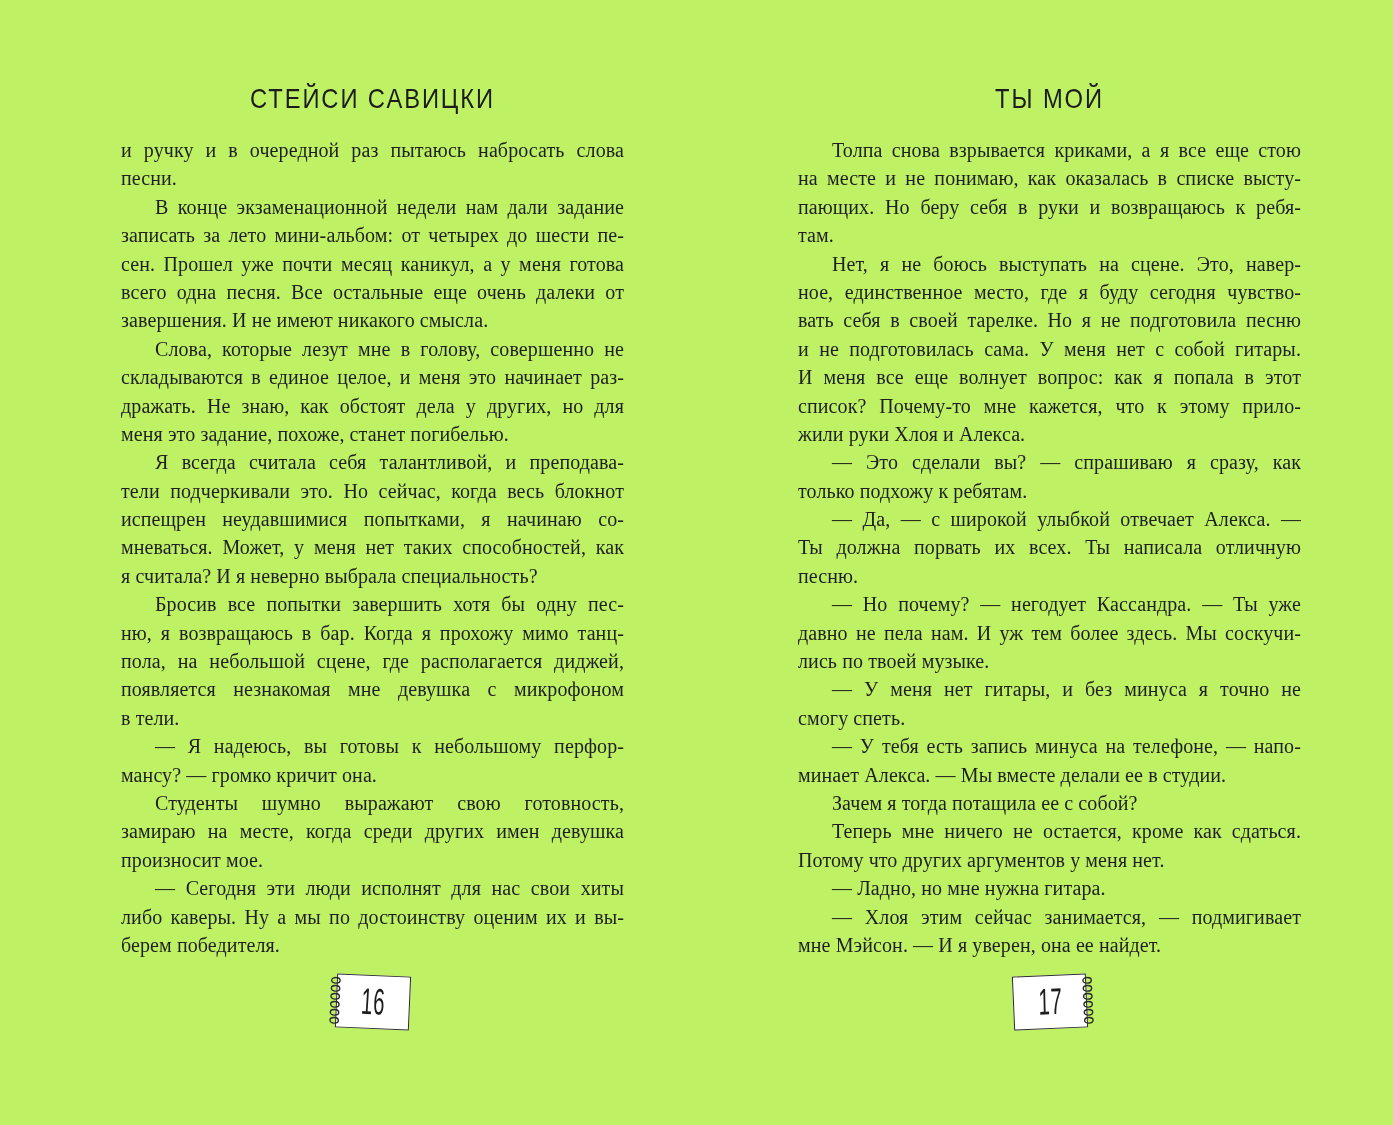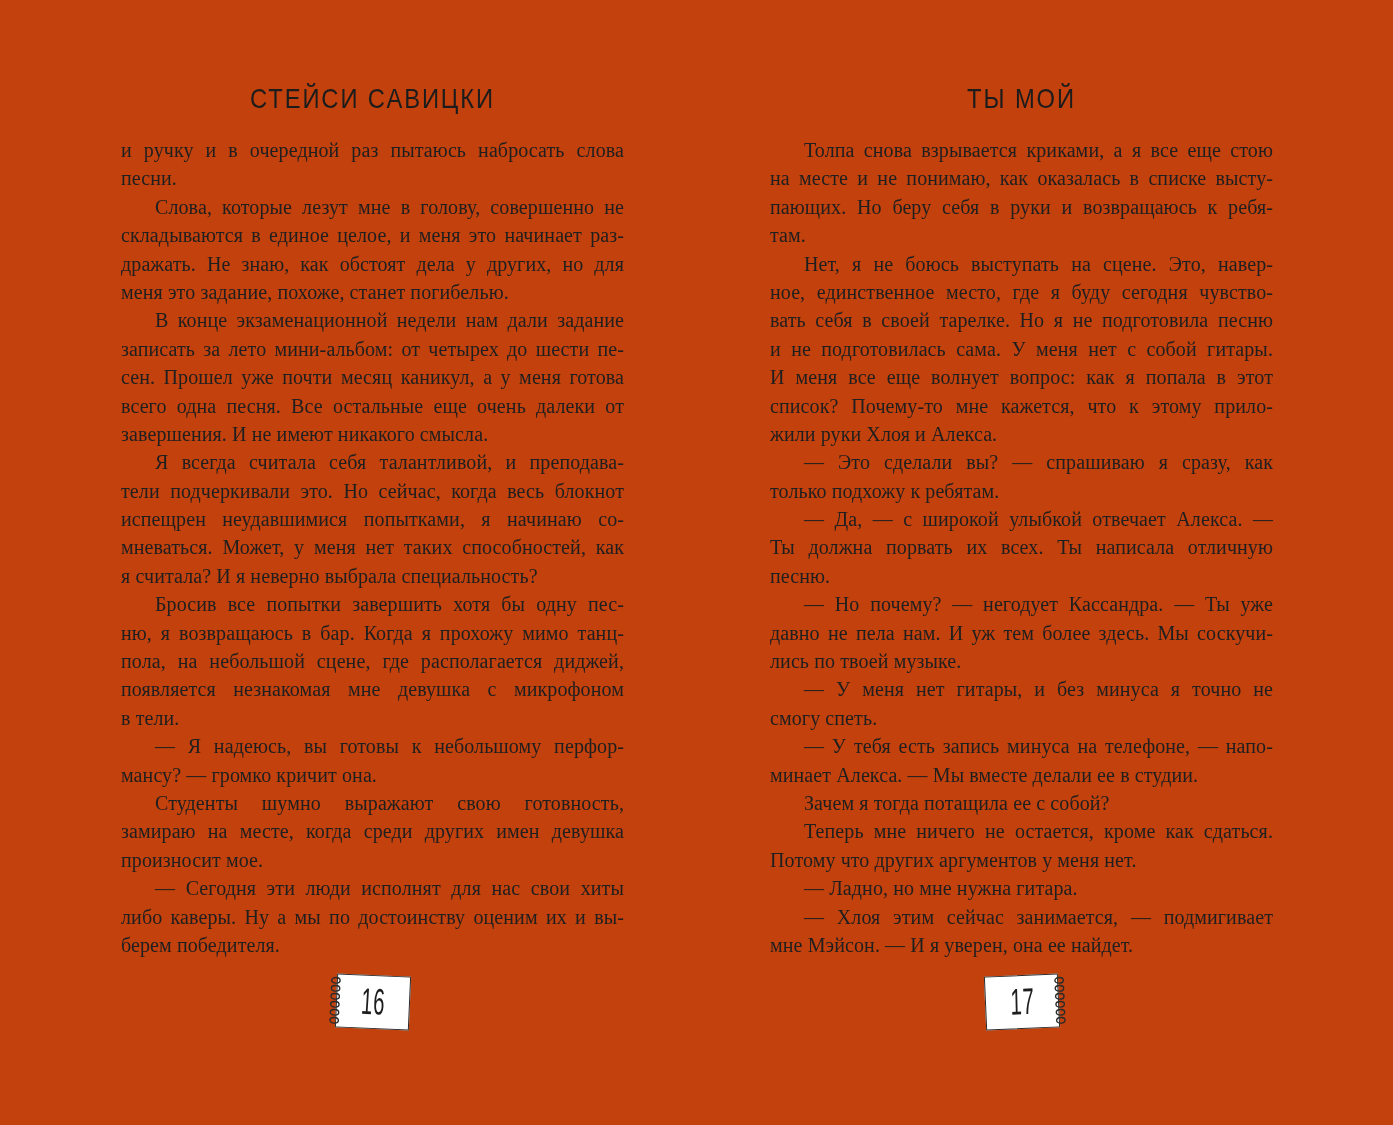--- a/index.html
+++ b/index.html
@@ -11,7 +11,7 @@
     overflow: hidden;
     position: relative;
   }
-  .book { position: absolute; inset: 0; background: #c2410c; }
+  .book { position: absolute; inset: 0; background: #bef264; }
 
   .page { position: absolute; top: 82px; width: 503px; }
   .page-left  { left: 121px; }

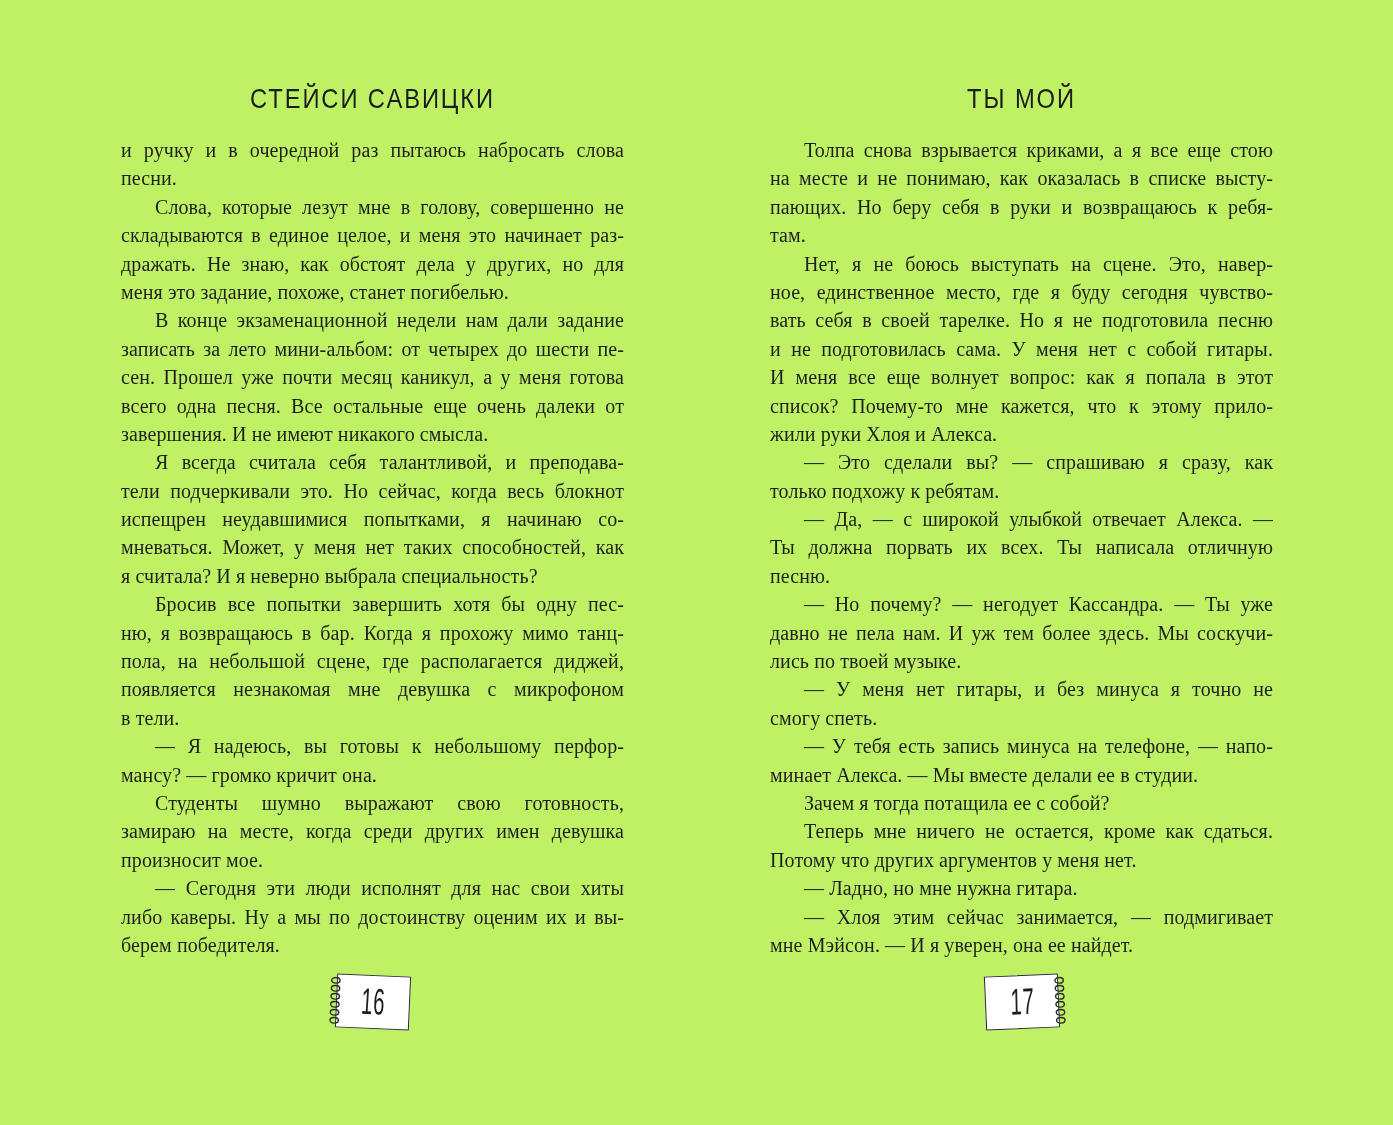--- a/index.html
+++ b/index.html
@@ -15,7 +15,7 @@
 
   .page { position: absolute; top: 82px; width: 503px; }
   .page-left  { left: 121px; }
-  .page-right { left: 770px; }
+  .page-right { left: 798px; }
 
   .running-header {
     margin: 0; padding: 0;

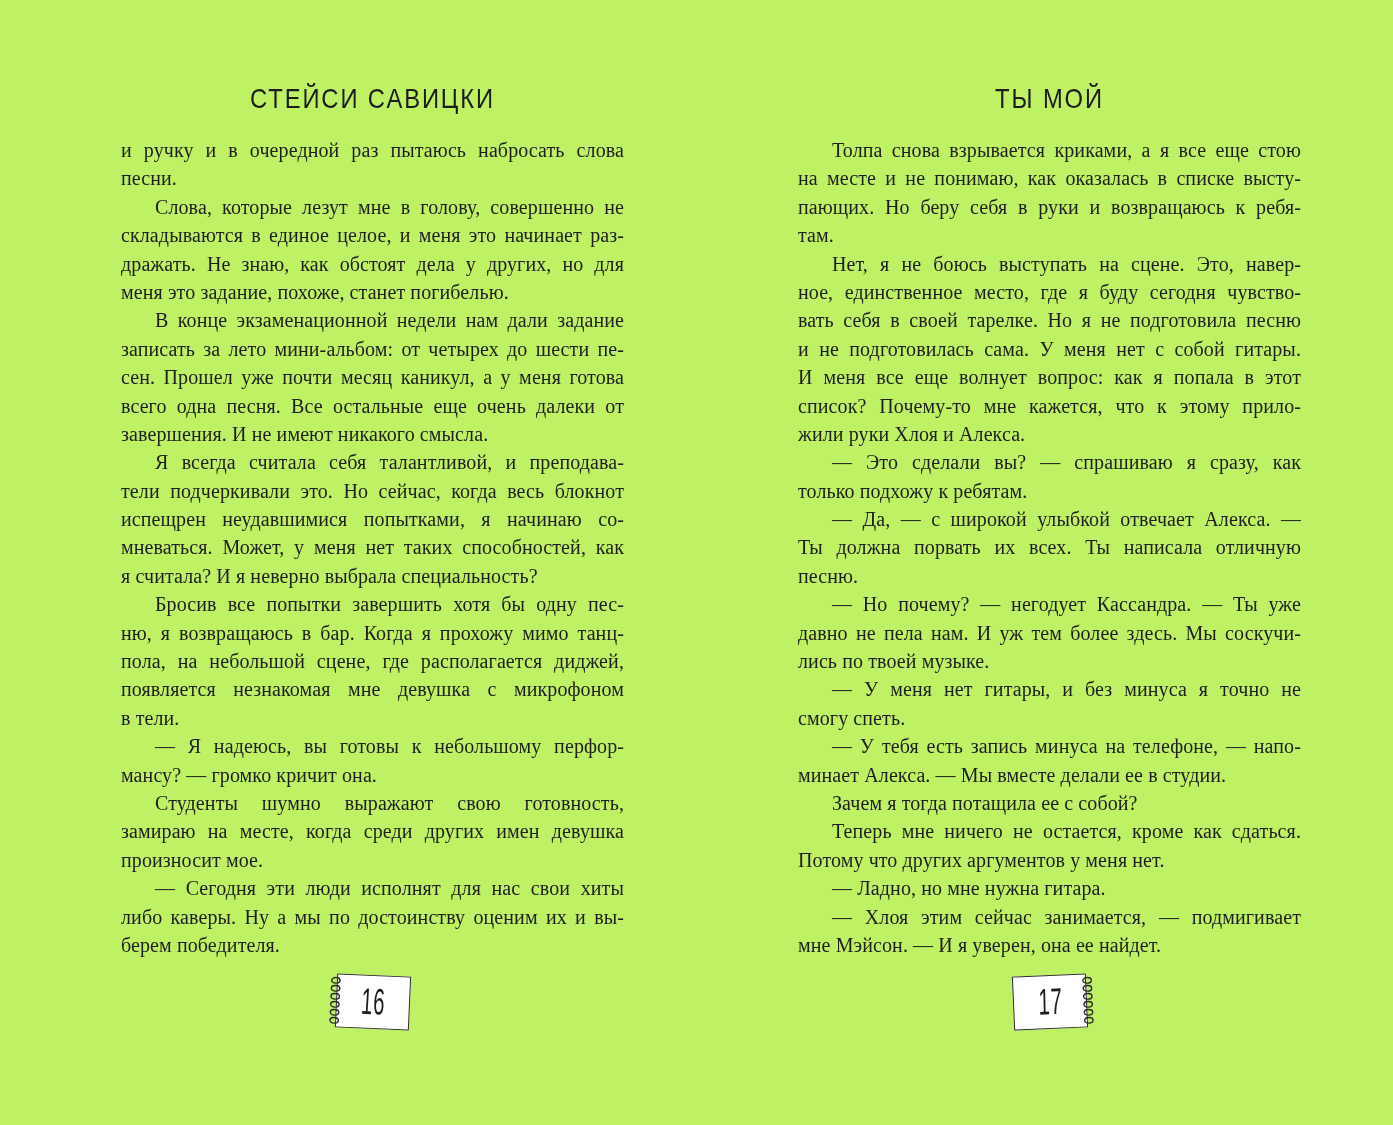--- a/index.html
+++ b/index.html
@@ -87,17 +87,17 @@
           <div class="line last">песни.</div>
         </div>
         <div class="para">
-          <div class="line indent">Слова, которые лезут мне в голову, совершенно не</div>
-          <div class="line">складываются в единое целое, и меня это начинает раз-</div>
-          <div class="line">дражать. Не знаю, как обстоят дела у других, но для</div>
-          <div class="line last">меня это задание, похоже, станет погибелью.</div>
-        </div>
-        <div class="para">
           <div class="line indent">В конце экзаменационной недели нам дали задание</div>
           <div class="line">записать за лето мини-альбом: от четырех до шести пе-</div>
           <div class="line">сен. Прошел уже почти месяц каникул, а у меня готова</div>
           <div class="line">всего одна песня. Все остальные еще очень далеки от</div>
           <div class="line last">завершения. И не имеют никакого смысла.</div>
+        </div>
+        <div class="para">
+          <div class="line indent">Слова, которые лезут мне в голову, совершенно не</div>
+          <div class="line">складываются в единое целое, и меня это начинает раз-</div>
+          <div class="line">дражать. Не знаю, как обстоят дела у других, но для</div>
+          <div class="line last">меня это задание, похоже, станет погибелью.</div>
         </div>
         <div class="para">
           <div class="line indent">Я всегда считала себя талантливой, и преподава-</div>

